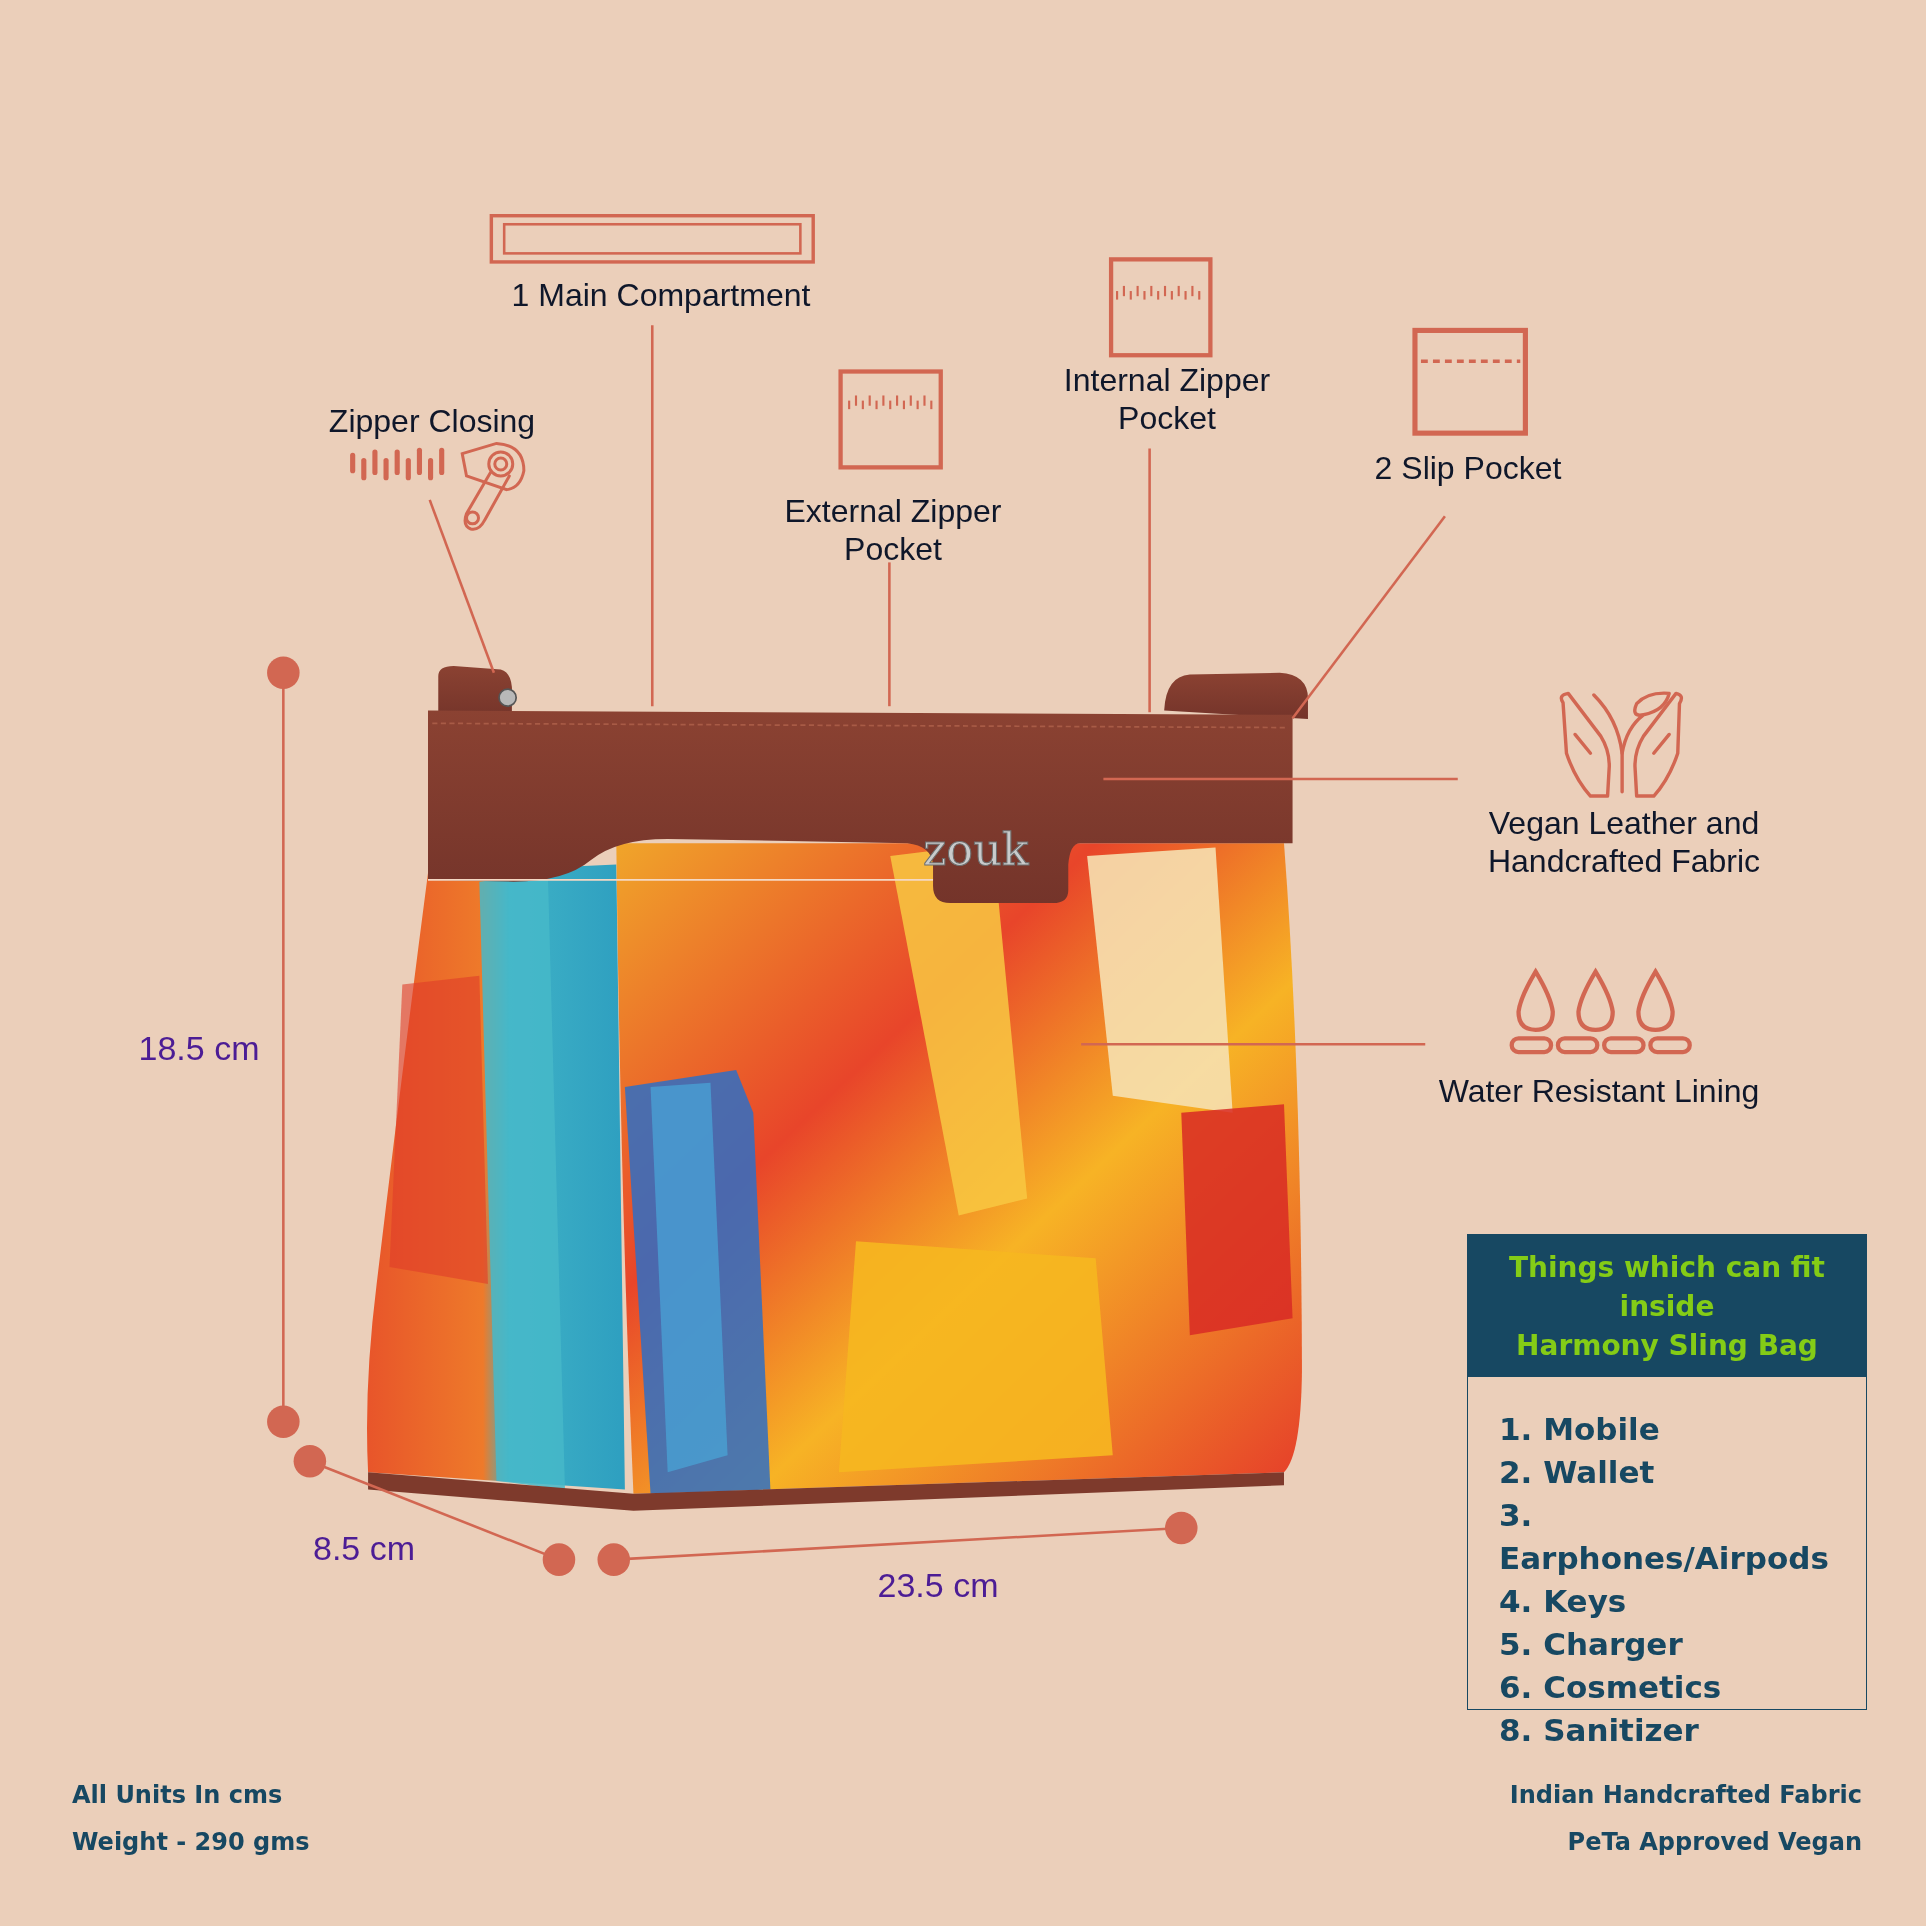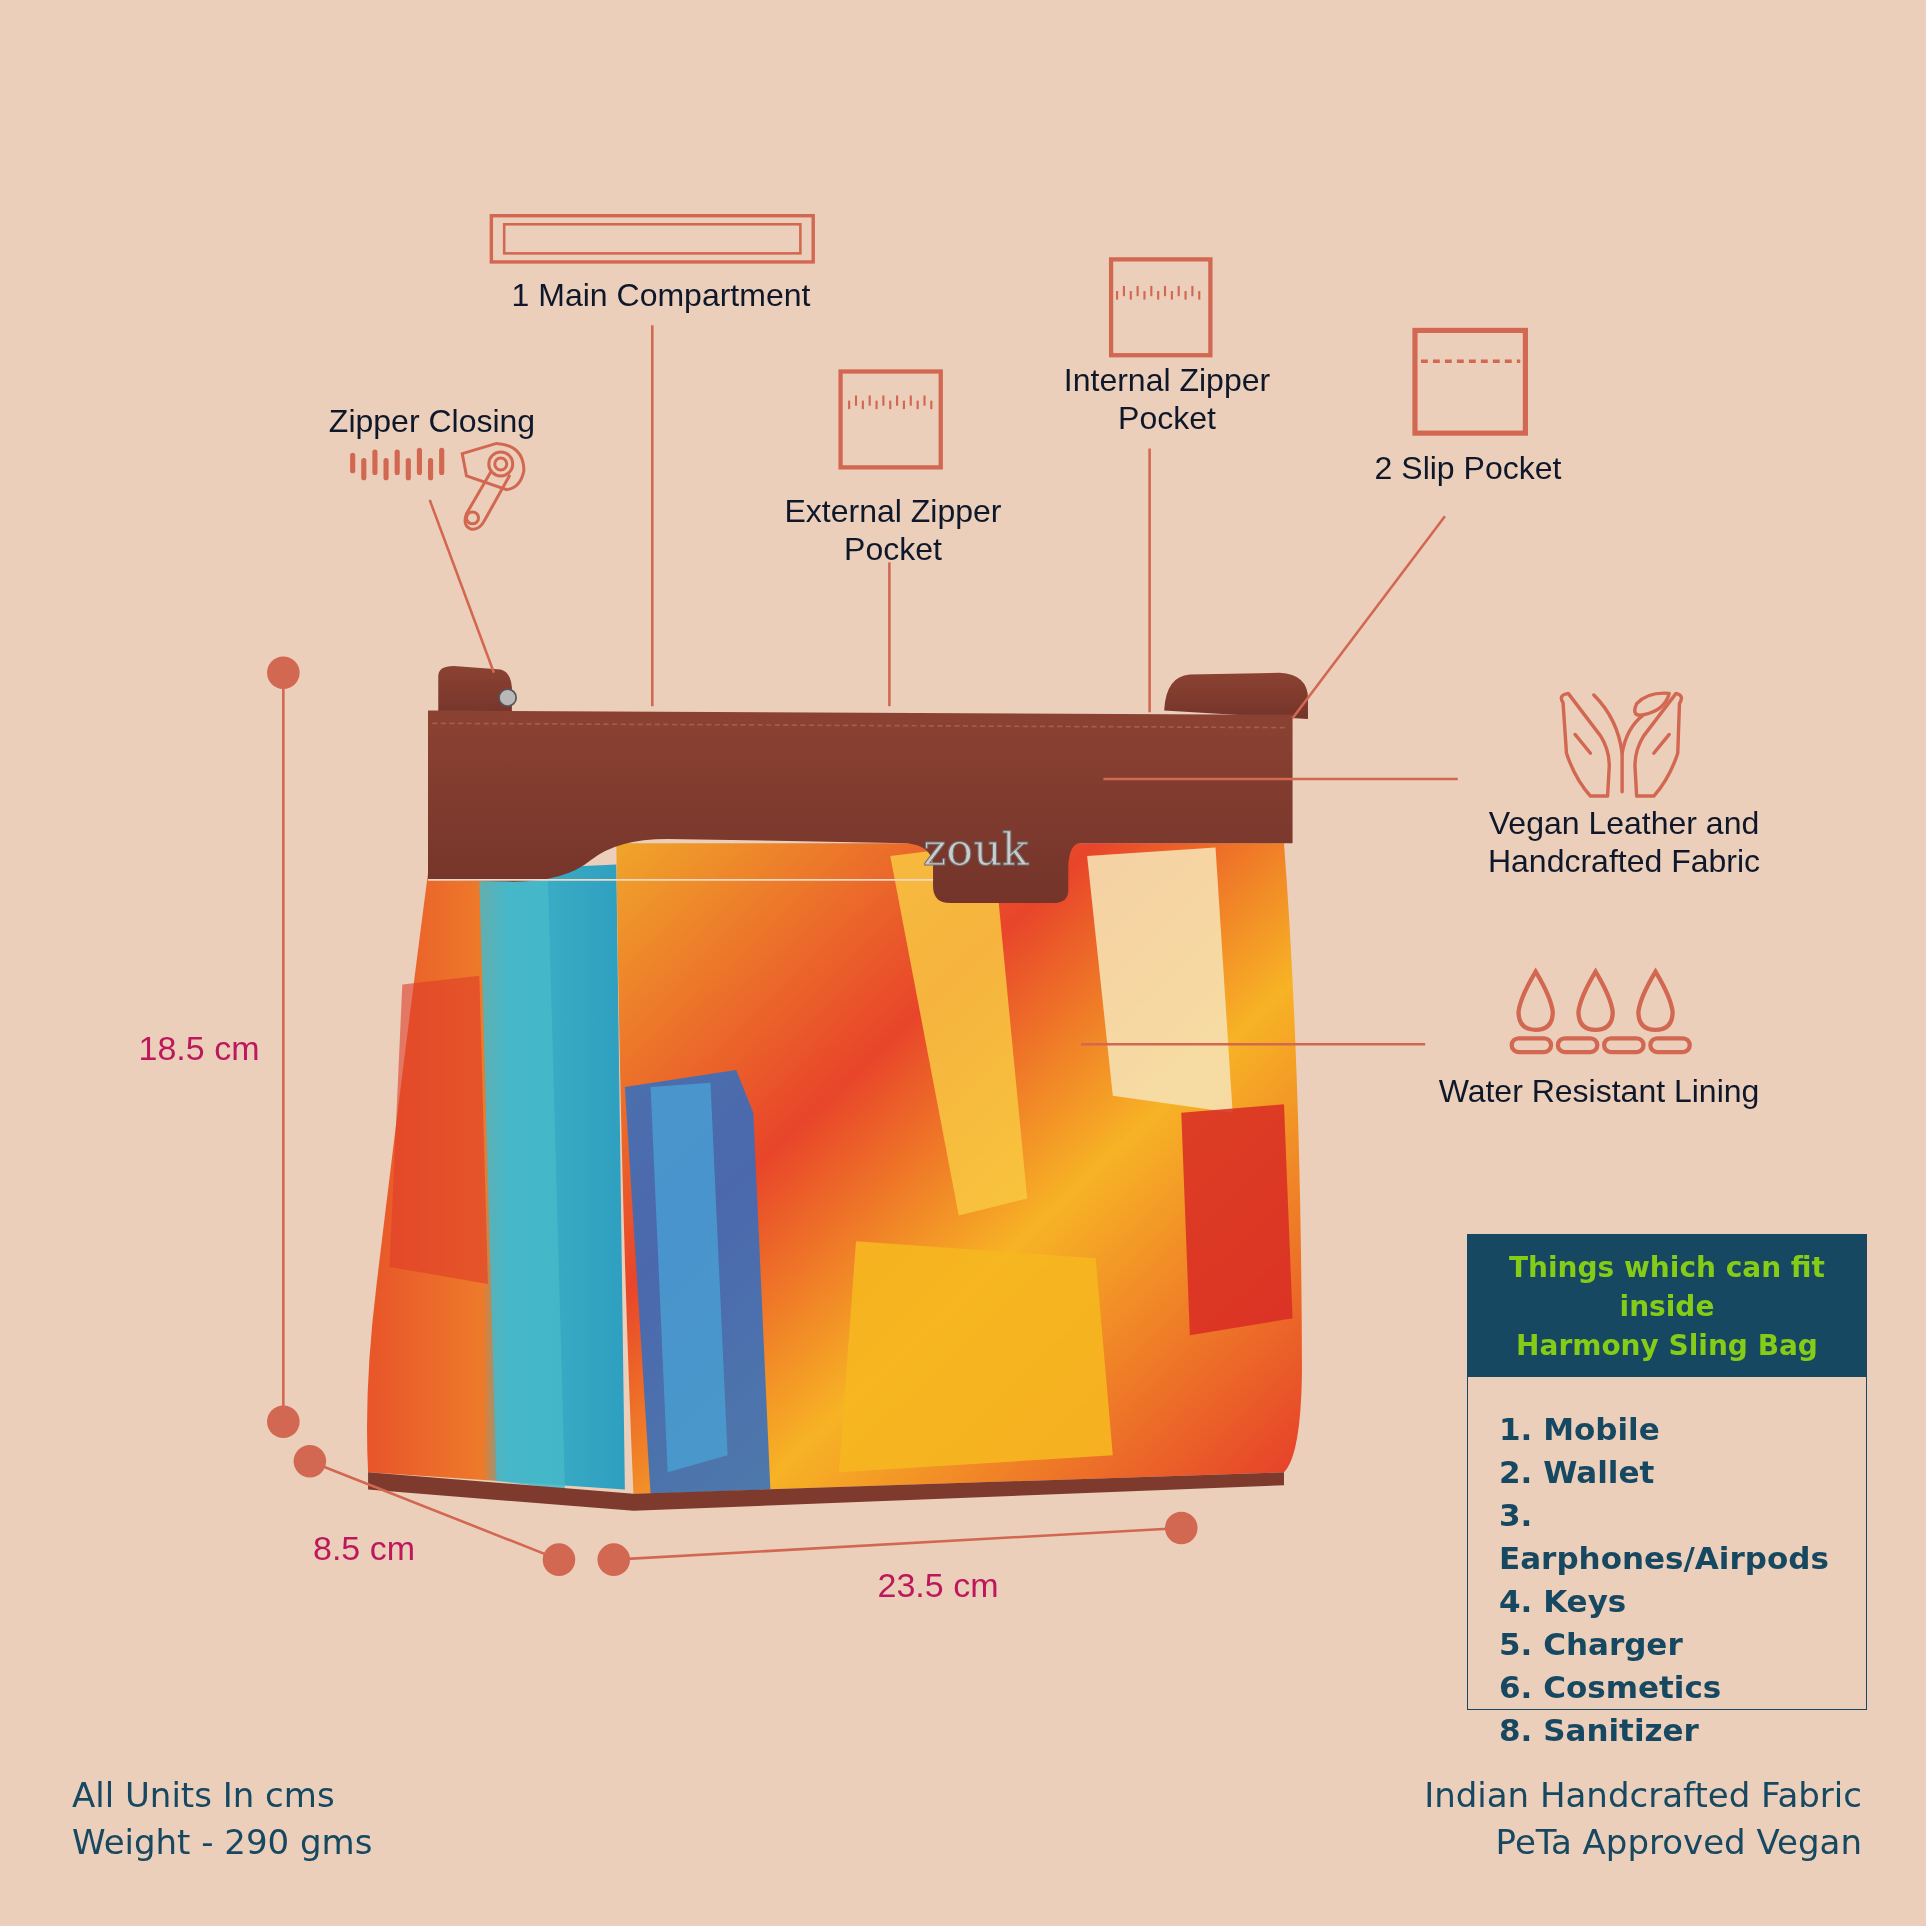--- a/index.html
+++ b/index.html
@@ -7,7 +7,7 @@
          font-family: "DejaVu Sans", "Liberation Sans", sans-serif; color: #174862; }
   .feat-label { position: absolute; font-size: 32px; line-height: 38px; text-align: center; color: #0f172a;
                 font-family: "Liberation Sans", sans-serif; transform: translateX(-50%); white-space: nowrap; }
-  .dim-label { position: absolute; font-size: 34px; color: #be185d; font-family: "Liberation Sans", sans-serif;
+  .dim-label { position: absolute; font-size: 34px; color: #4c1d95; font-family: "Liberation Sans", sans-serif;
                transform: translate(-50%, -50%); white-space: nowrap; }
   .foot { position: absolute; font-size: 34px; font-weight: normal; line-height: 47px; color: #174862;
           font-family: "DejaVu Sans", sans-serif; }

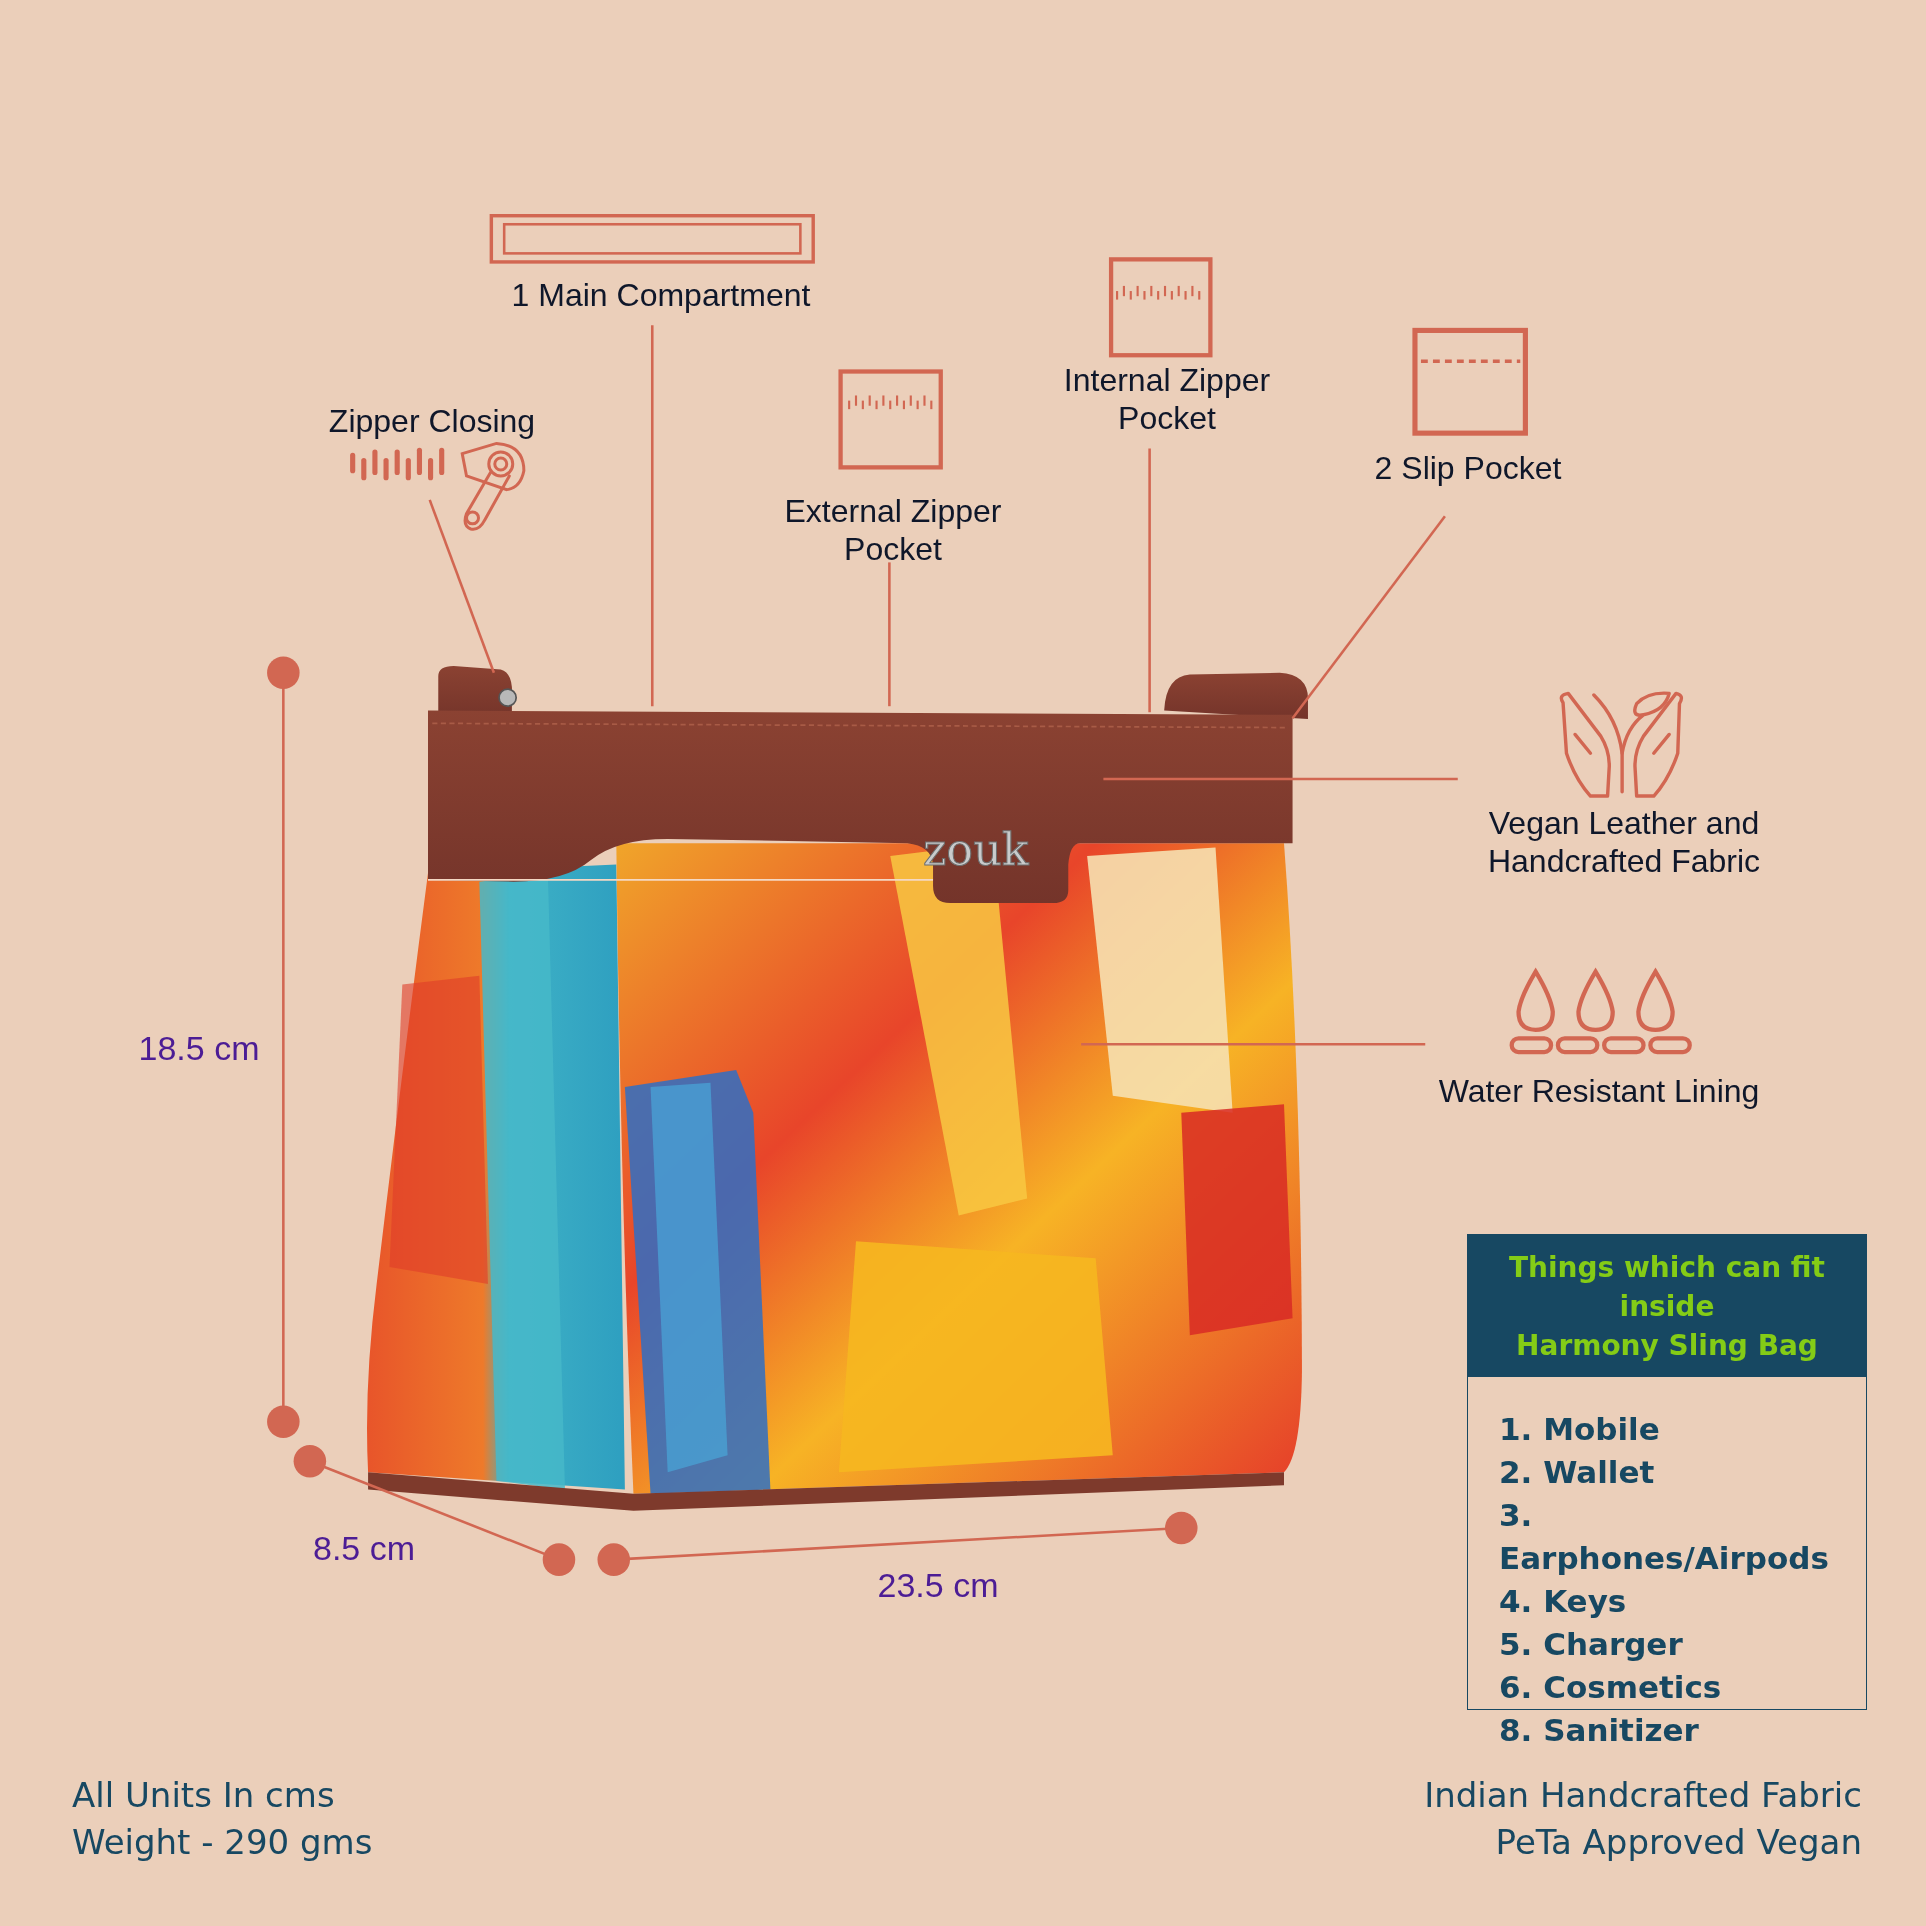--- a/index.html
+++ b/index.html
@@ -9,7 +9,7 @@
                 font-family: "Liberation Sans", sans-serif; transform: translateX(-50%); white-space: nowrap; }
   .dim-label { position: absolute; font-size: 34px; color: #4c1d95; font-family: "Liberation Sans", sans-serif;
                transform: translate(-50%, -50%); white-space: nowrap; }
-  .foot { position: absolute; font-size: 34px; font-weight: normal; line-height: 47px; color: #174862;
+  .foot { position: absolute; font-size: 24px; font-weight: bold; line-height: 47px; color: #174862;
           font-family: "DejaVu Sans", sans-serif; }
   .fit-box { position: absolute; left: 1467px; top: 1234px; width: 400px; height: 476px;
              border: 1.7px solid #174862; box-sizing: border-box; }

